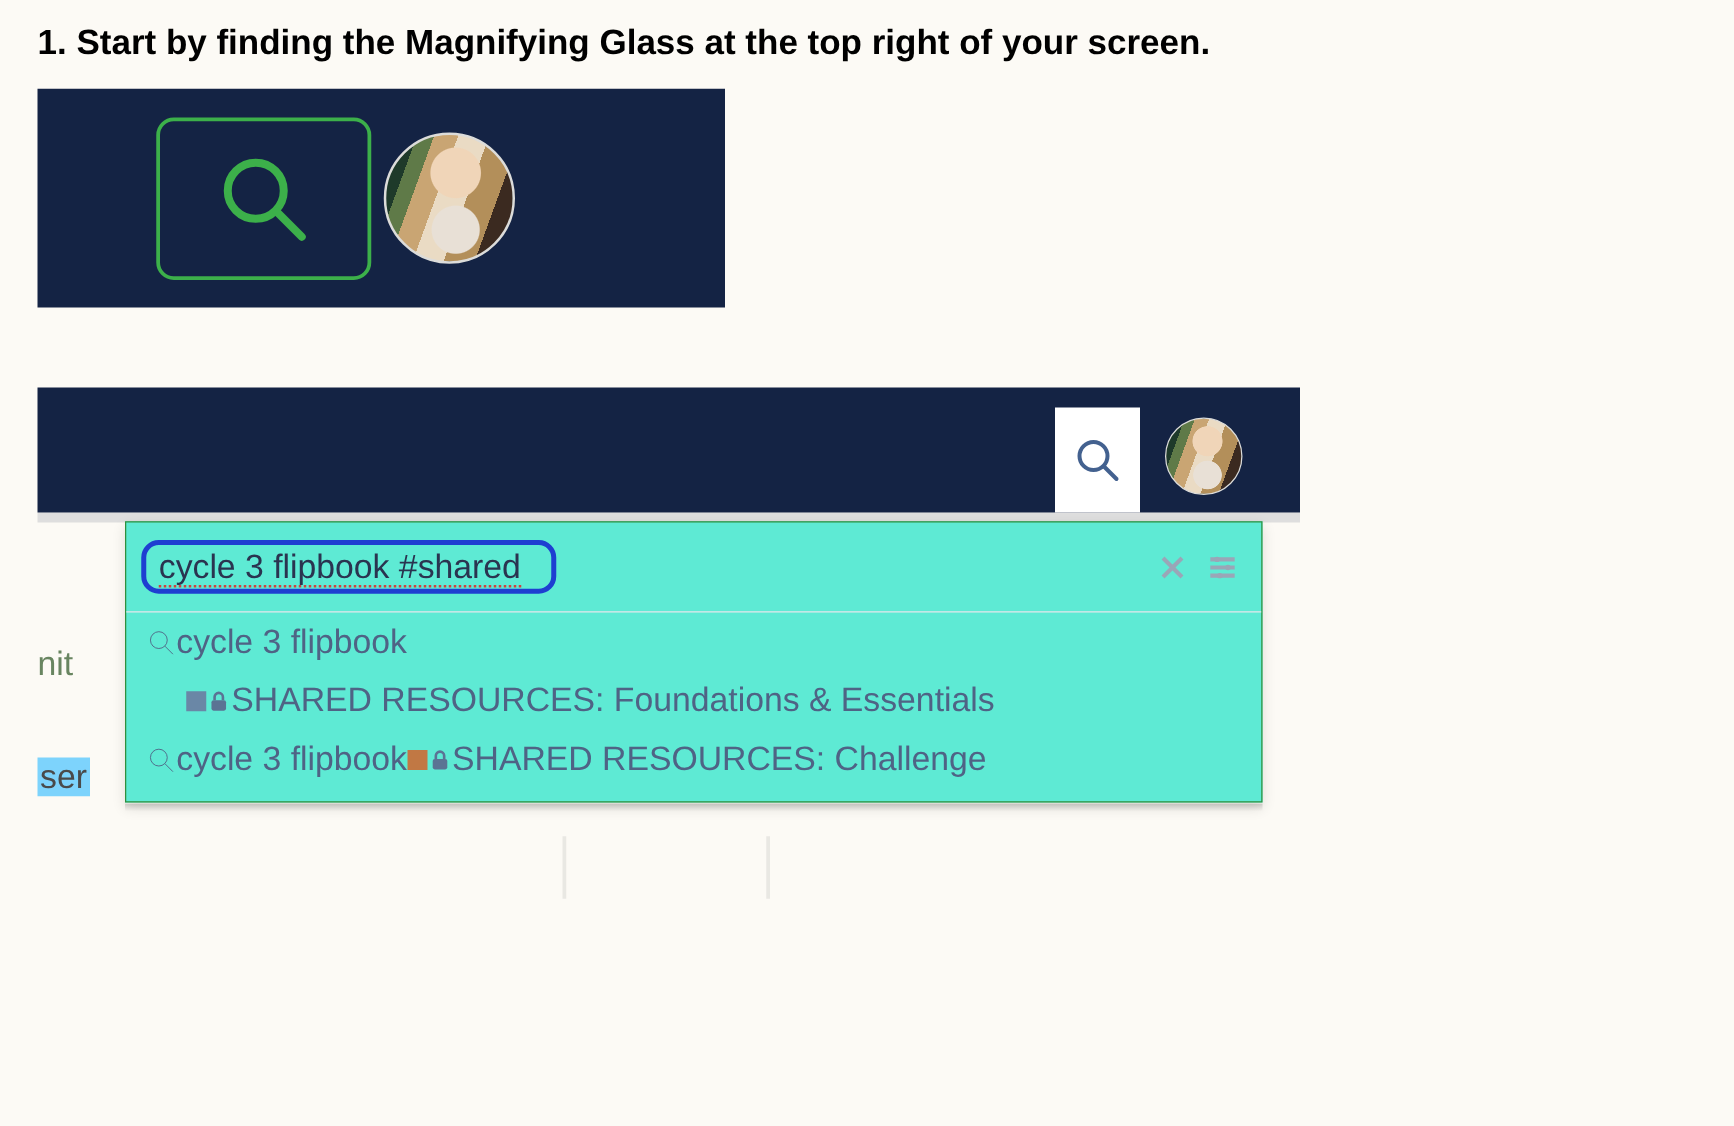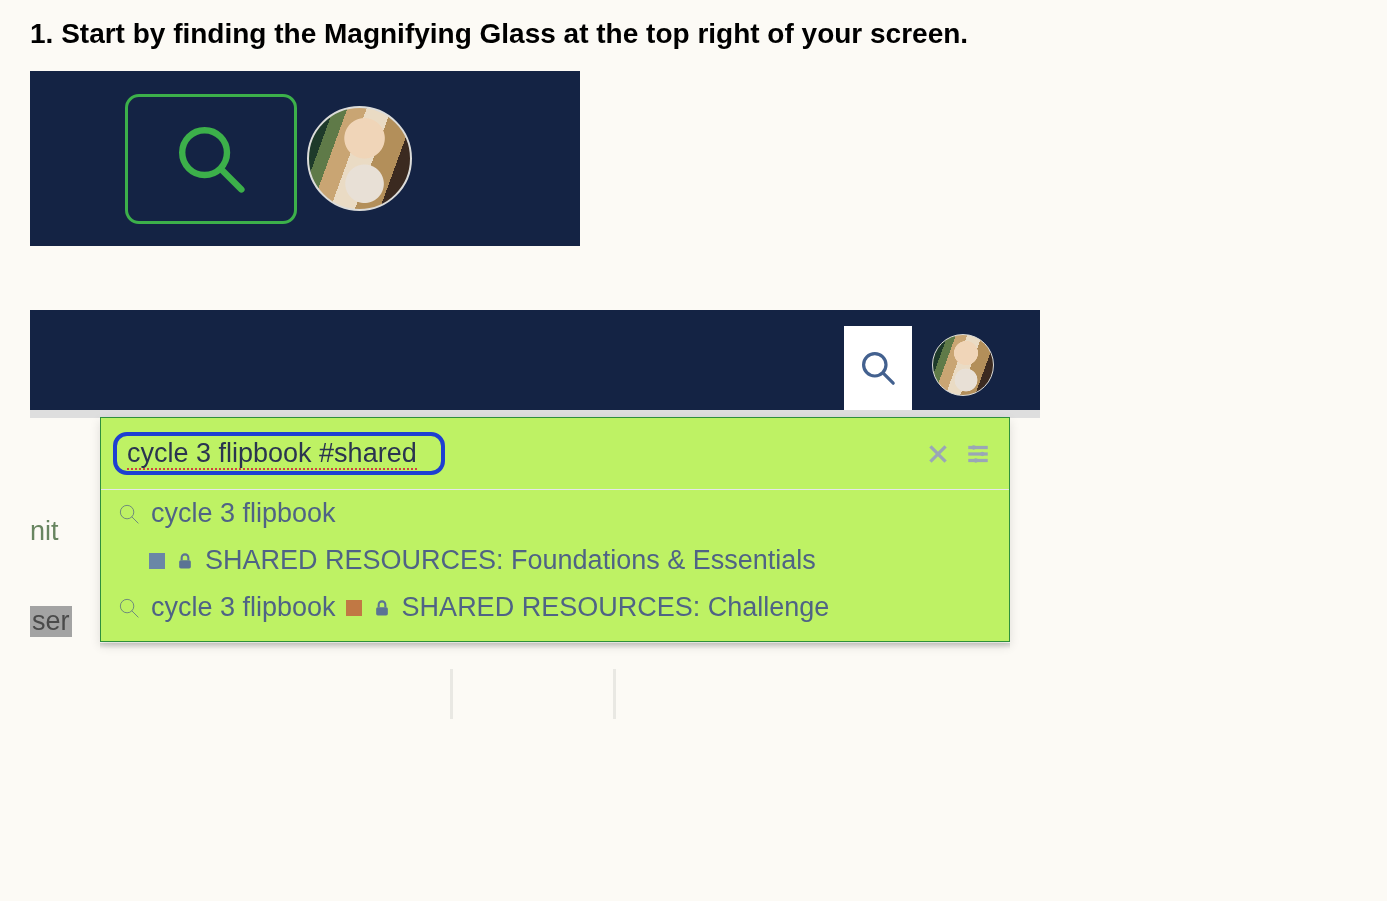--- a/index.html
+++ b/index.html
@@ -103,7 +103,7 @@
 
   
   .search-panel {
-    background: #bef264;
+    background: #5eead4;
     border: 1px solid #2f8f3d;
     margin: 0 30px 0 70px;
     padding: 14px 18px 0 12px;

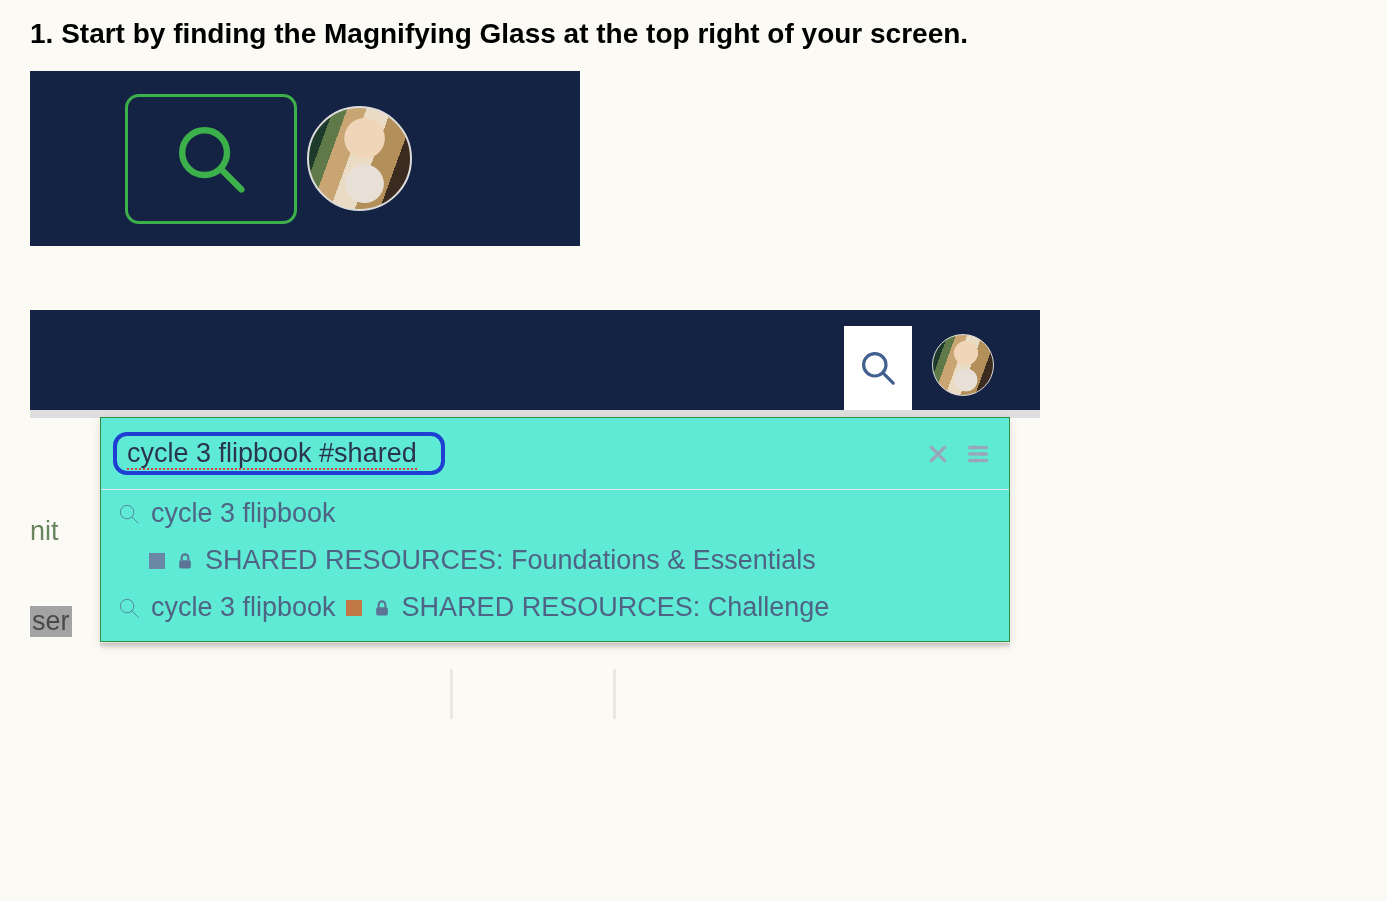--- a/index.html
+++ b/index.html
@@ -144,7 +144,6 @@
   .result {
     display: flex;
     align-items: center;
-    gap: 10px;
     padding: 8px 4px;
     font-size: 27px;
     color: #4f6385;

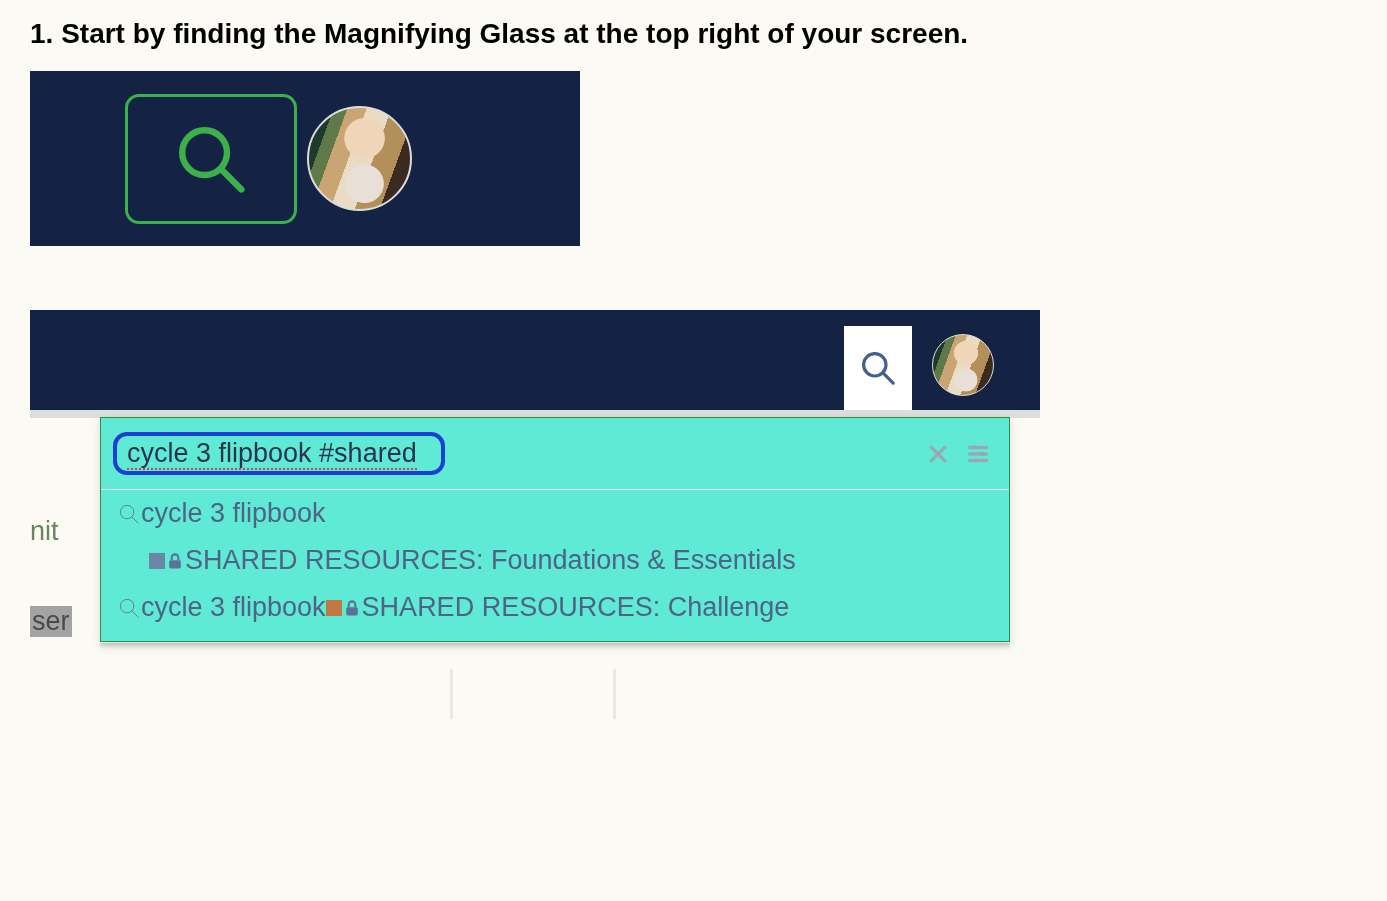--- a/index.html
+++ b/index.html
@@ -179,7 +179,7 @@
     color: #688560;
   }
   .frag1 { top: 206px; }
-  .frag2 { top: 296px; background: #a3a3a3; color: #4a4a4a; padding: 0 2px; }
+  .frag2 { top: 296px; background: #7dd3fc; color: #4a4a4a; padding: 0 2px; }
 
   .after-shadow {
     height: 6px;

